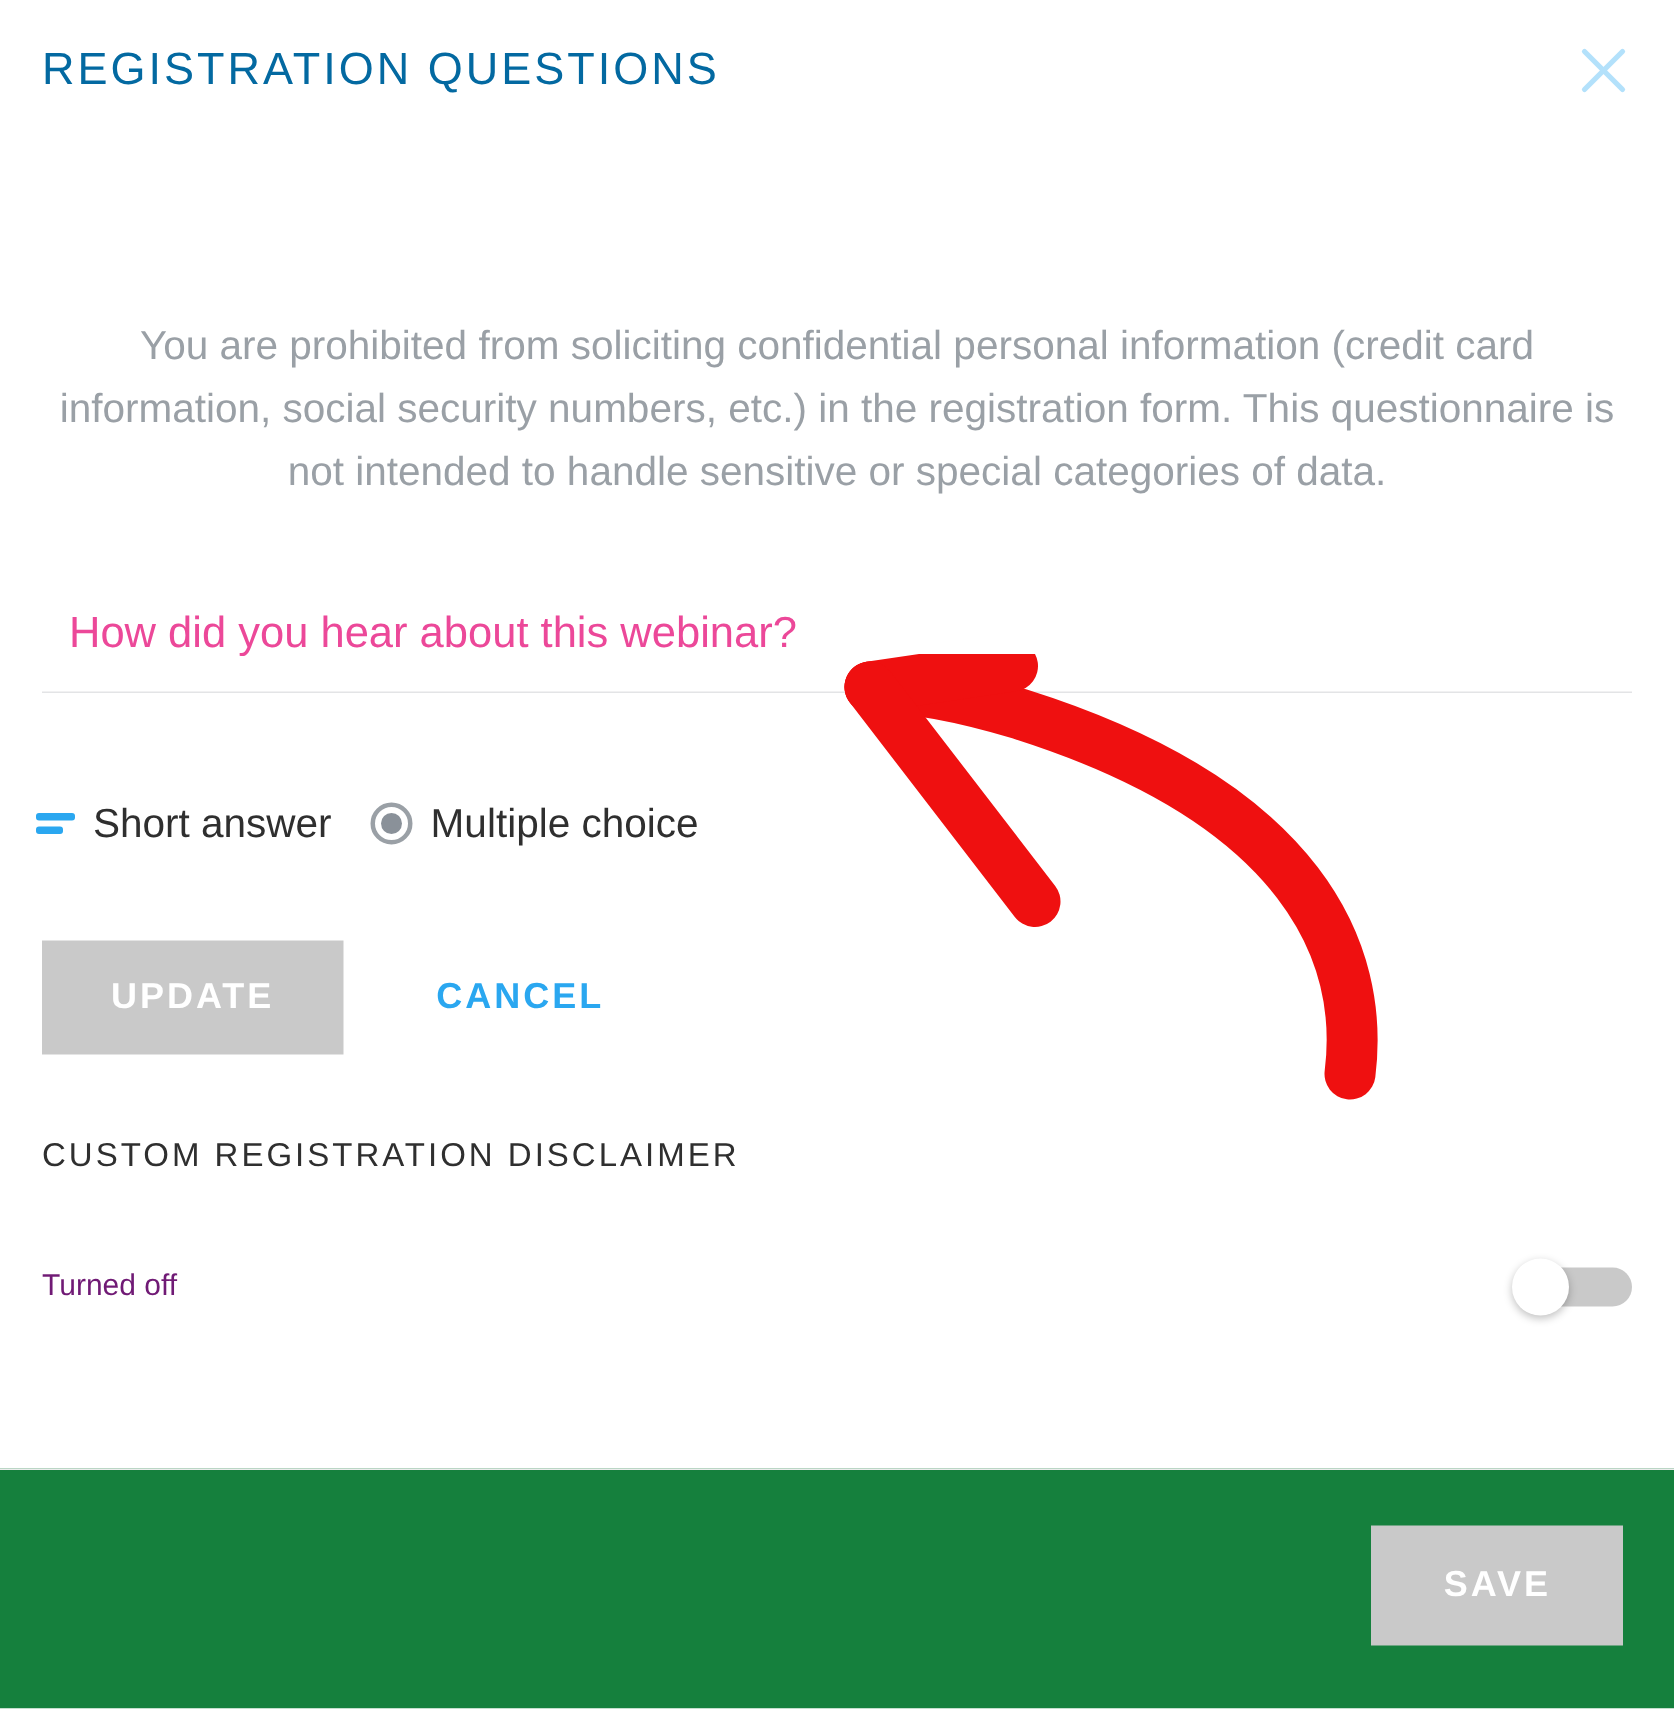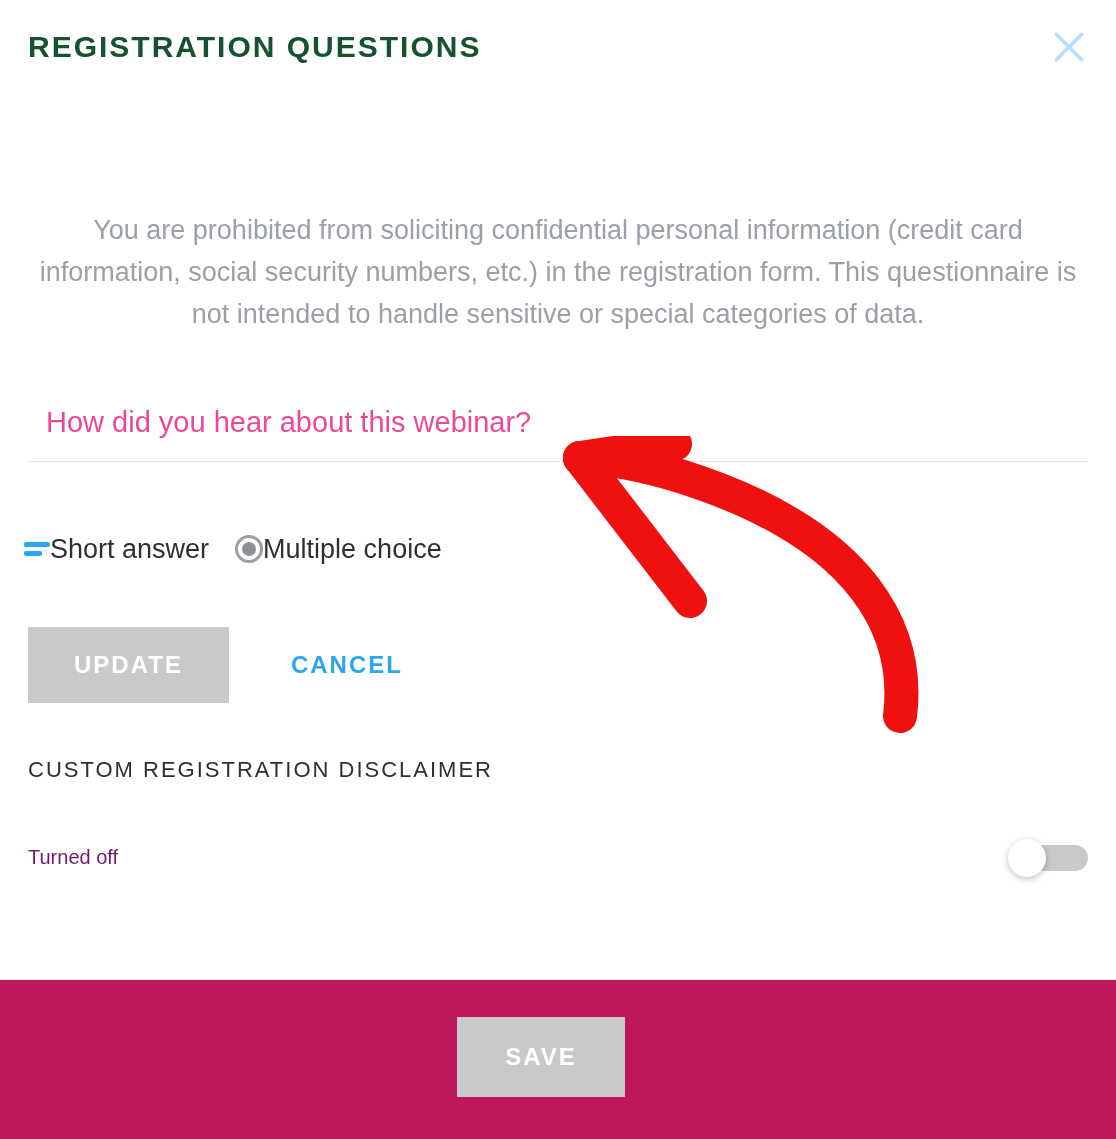--- a/index.html
+++ b/index.html
@@ -30,9 +30,9 @@
 
     .dialog-title {
       font-size: 30px;
-      font-weight: 700;
-      letter-spacing: 2px;
-      color: #14532d;
+      font-weight: 400;
+      letter-spacing: 2px;
+      color: #0369a1;
       text-transform: uppercase;
     }
 

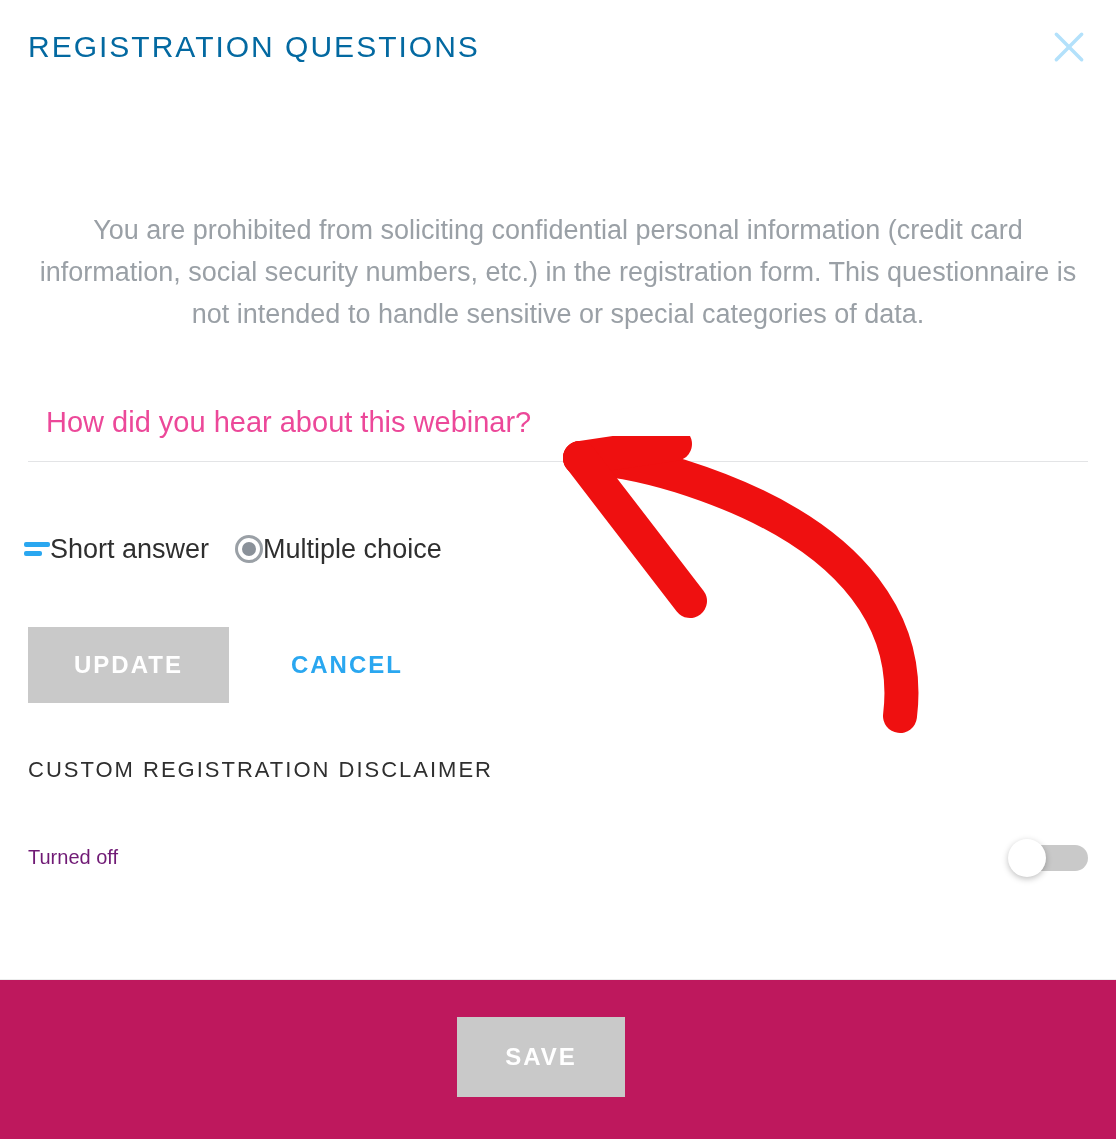--- a/index.html
+++ b/index.html
@@ -92,7 +92,7 @@
     .type-option {
       display: flex;
       align-items: center;
-      gap: 0;
+      gap: 12px;
       cursor: pointer;
     }
 

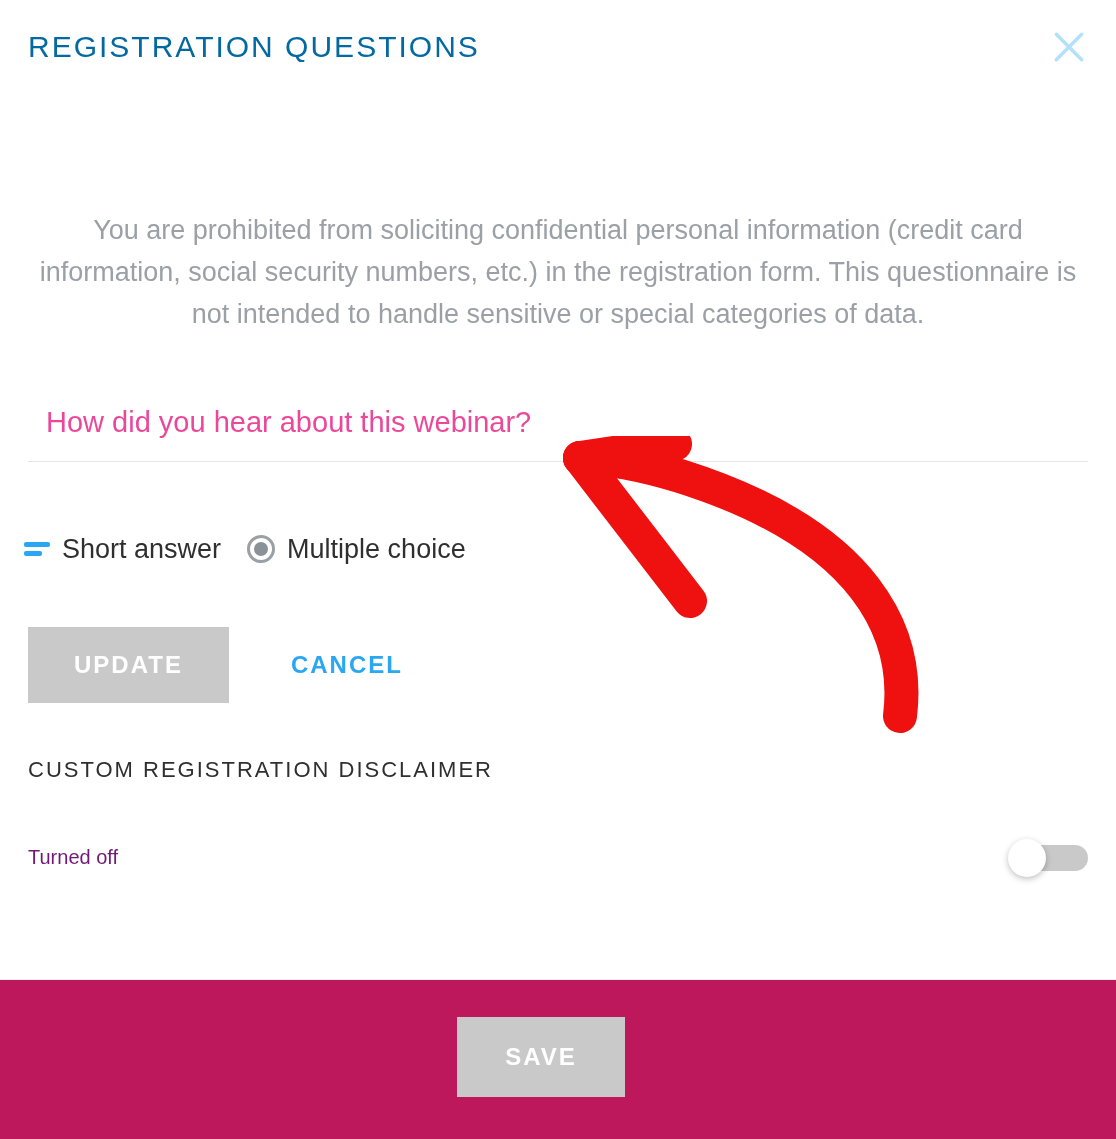--- a/index.html
+++ b/index.html
@@ -234,10 +234,10 @@
       height: 160px;
       border-top: 1px solid #eceded;
       display: flex;
-      justify-content: center;
+      justify-content: flex-end;
       align-items: center;
       padding: 0 34px 6px 0;
-      background: #be185d;
+      background: #15803d;
     }
 
     .btn-save {

